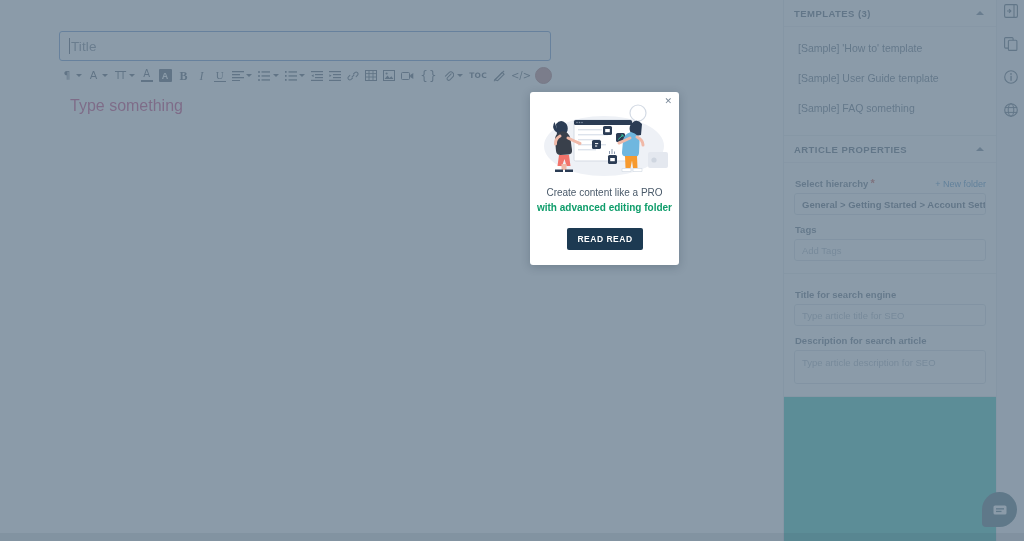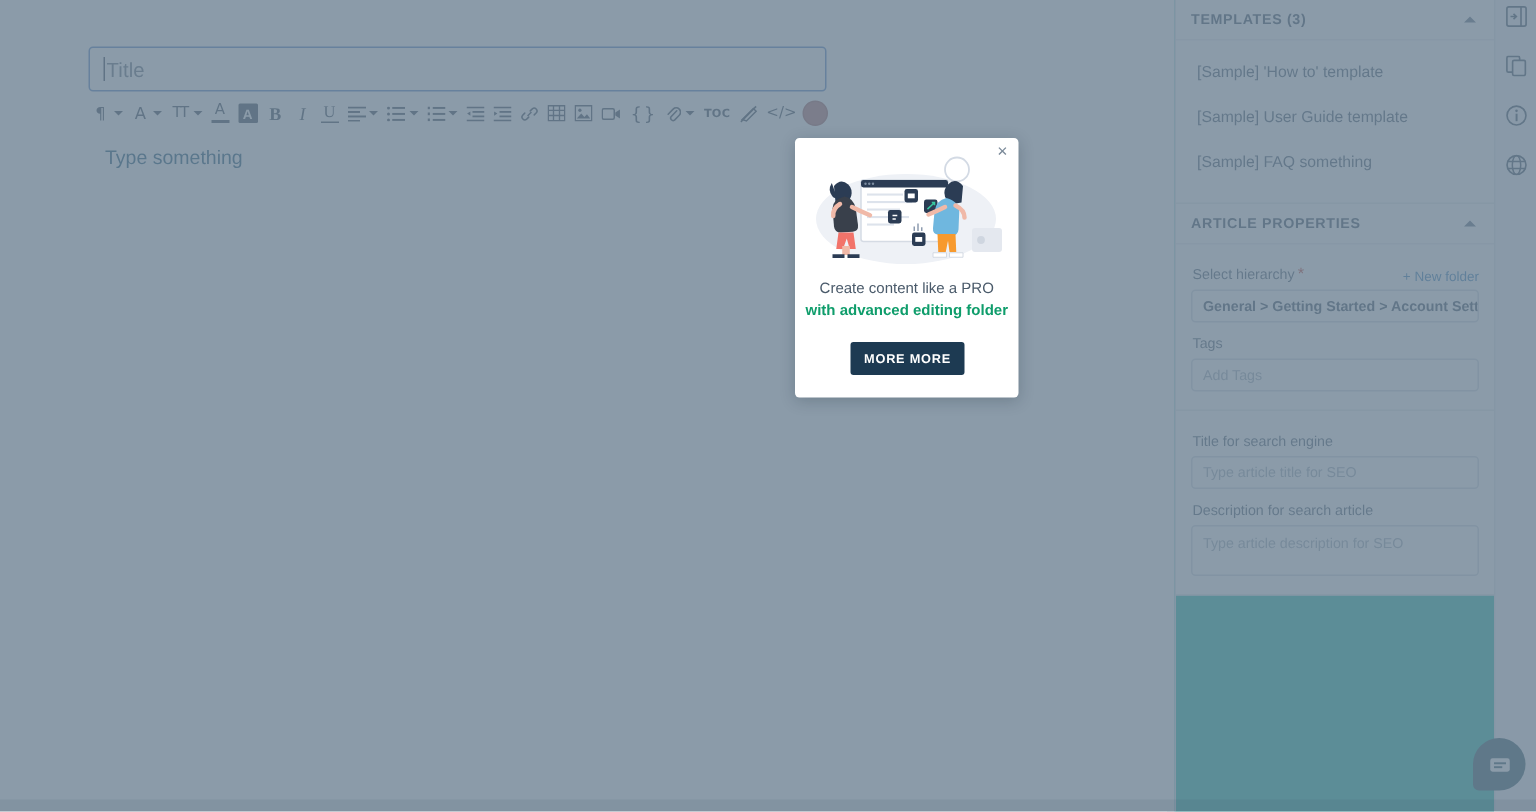--- a/index.html
+++ b/index.html
@@ -95,8 +95,8 @@
   #body-placeholder {
     position: absolute;
     left: 70px; top: 97px;
-    font-size: 13px;
-    color: #0c4a6e;
+    font-size: 16px;
+    color: #be185d;
   }
   
   #sidebar {

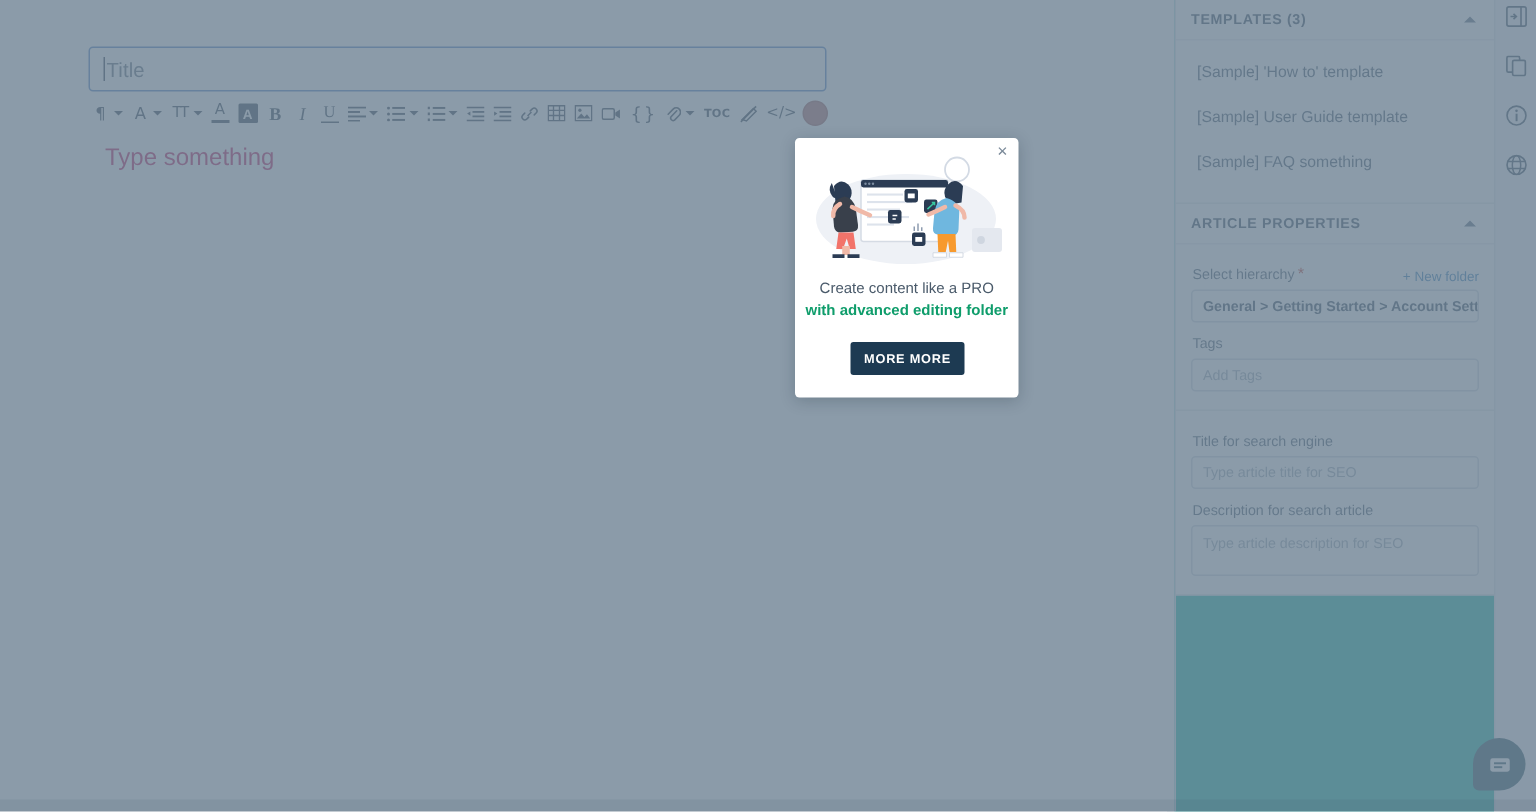--- a/index.html
+++ b/index.html
@@ -144,7 +144,7 @@
     font-size: 9.5px;
     color: #44586b;
     margin: 9px 0 4px 1px;
-    display: flex; align-items: center;
+    display: flex; align-items: center; font-weight: bold;
   }
   .req { color: #c0392b; margin-left: 2px; font-size: 11px; line-height: 1; }
   .label-row {

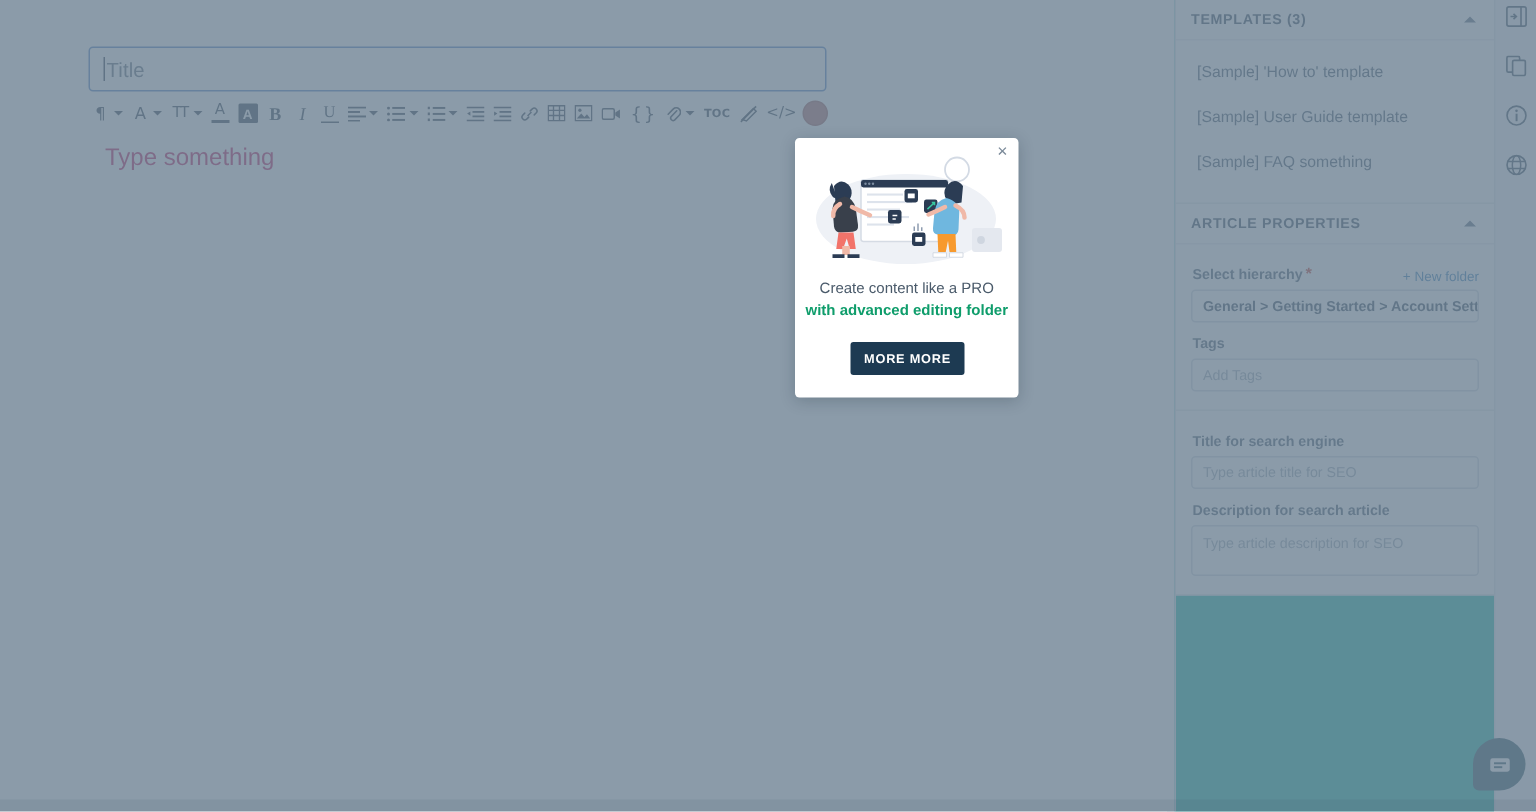--- a/index.html
+++ b/index.html
@@ -604,7 +604,7 @@
 
     <div id="modal-line1">Create content like a PRO</div>
     <div id="modal-line2">with advanced editing folder</div>
-    <div id="modal-cta">MORE MORE</div>
+    <div id="modal-cta">READ READ</div>
   </div>
 
 </div>

